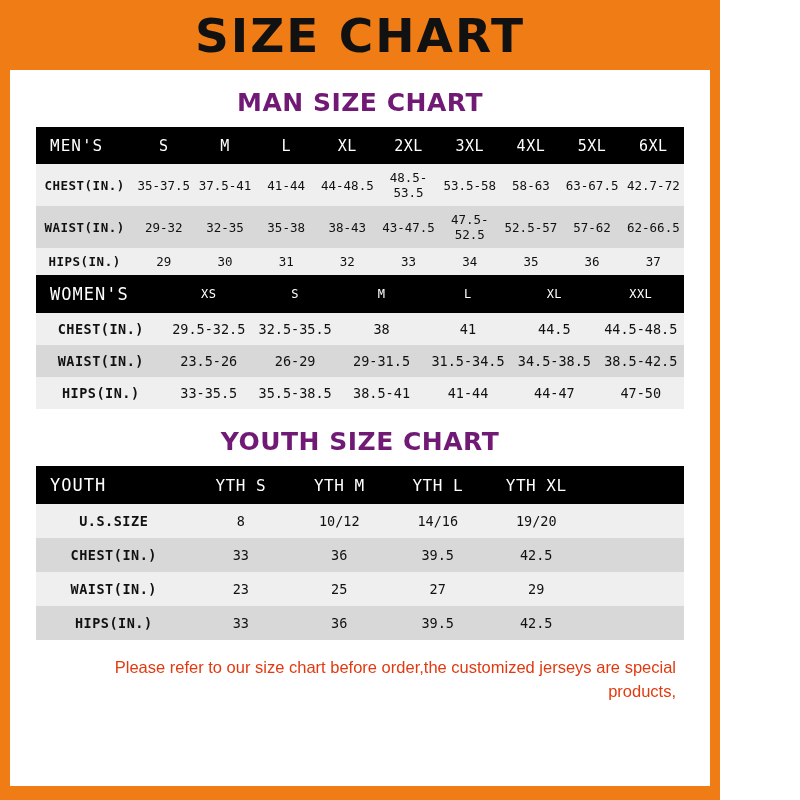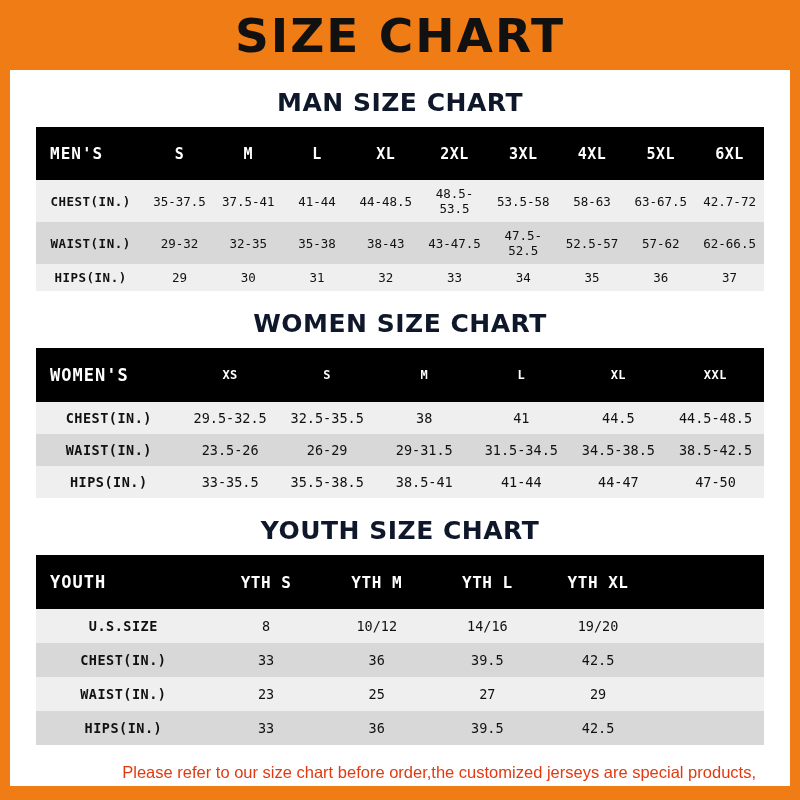--- a/index.html
+++ b/index.html
@@ -15,7 +15,7 @@
   }
   .page {
     position: relative;
-    width: 800px;
+    width: 720px;
     height: 800px;
     background: #ffffff;
     box-sizing: border-box;

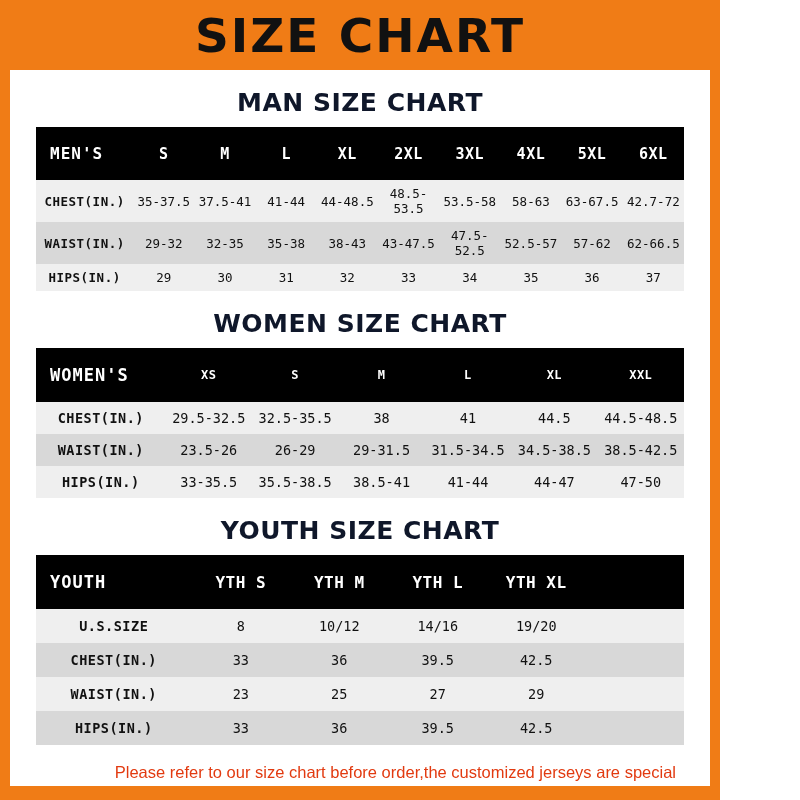--- a/index.html
+++ b/index.html
@@ -46,7 +46,7 @@
     font-weight: bold;
     font-size: 25px;
     letter-spacing: 0.5px;
-    color: #0f172a;
+    color: #701a75;
     margin: 18px 0 10px 0;
   }
   table {

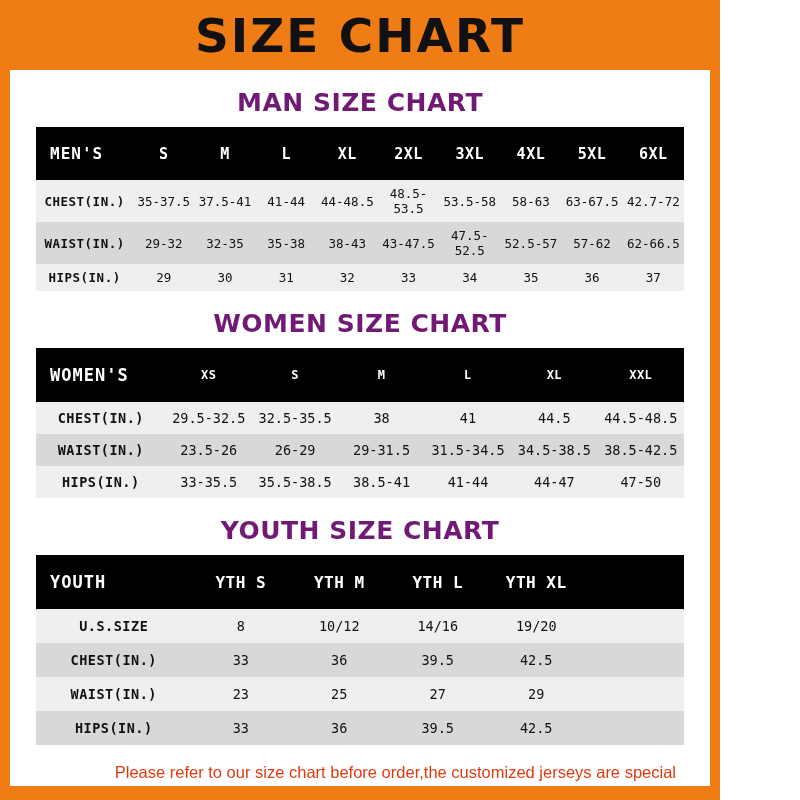--- a/index.html
+++ b/index.html
@@ -60,9 +60,9 @@
   thead th {
     color: #ffffff;
     font-family: "DejaVu Sans Mono", monospace;
-    font-weight: bold;
+    font-weight: normal;
     font-size: 15px;
-    padding: 17px 2px;
+    padding: 9px 2px;
     text-align: center;
     letter-spacing: 0.5px;
   }

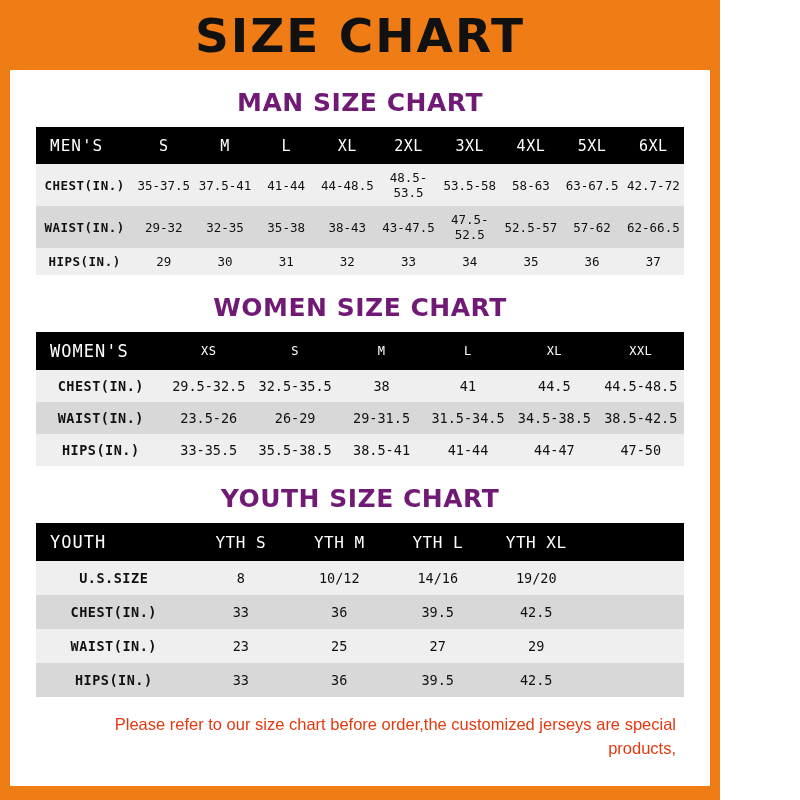--- a/index.html
+++ b/index.html
@@ -202,7 +202,6 @@
     </div>
 
     <div class="section">
-      <div class="section-title">WOMEN SIZE CHART</div>
       <table class="women-table">
         <colgroup>
           <col class="c0">

